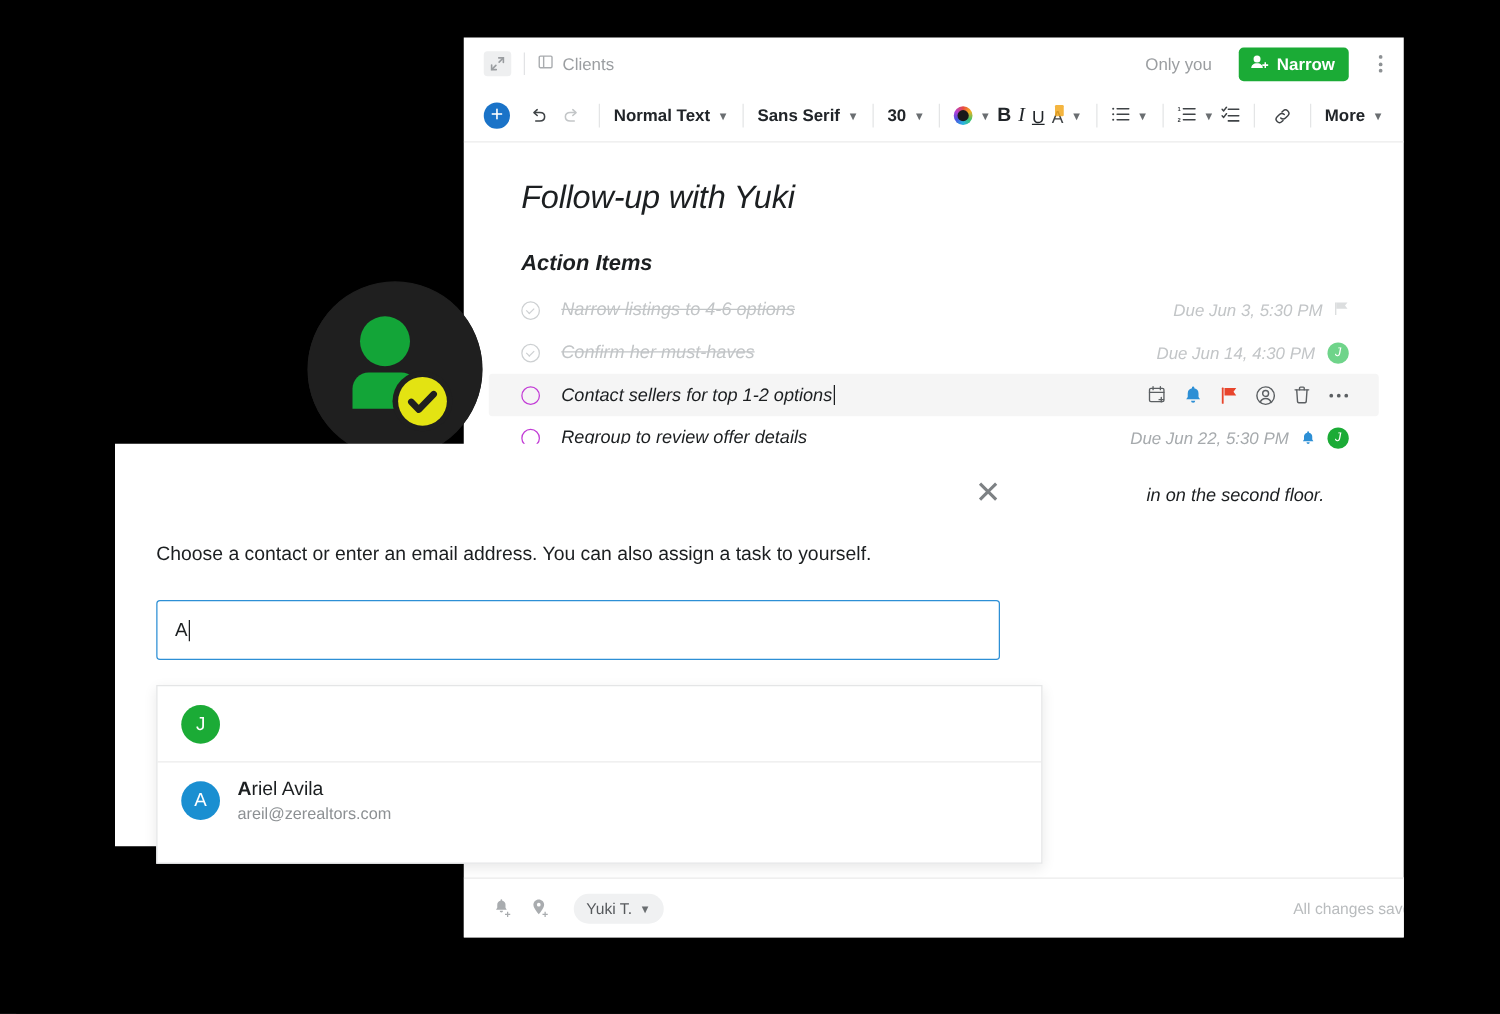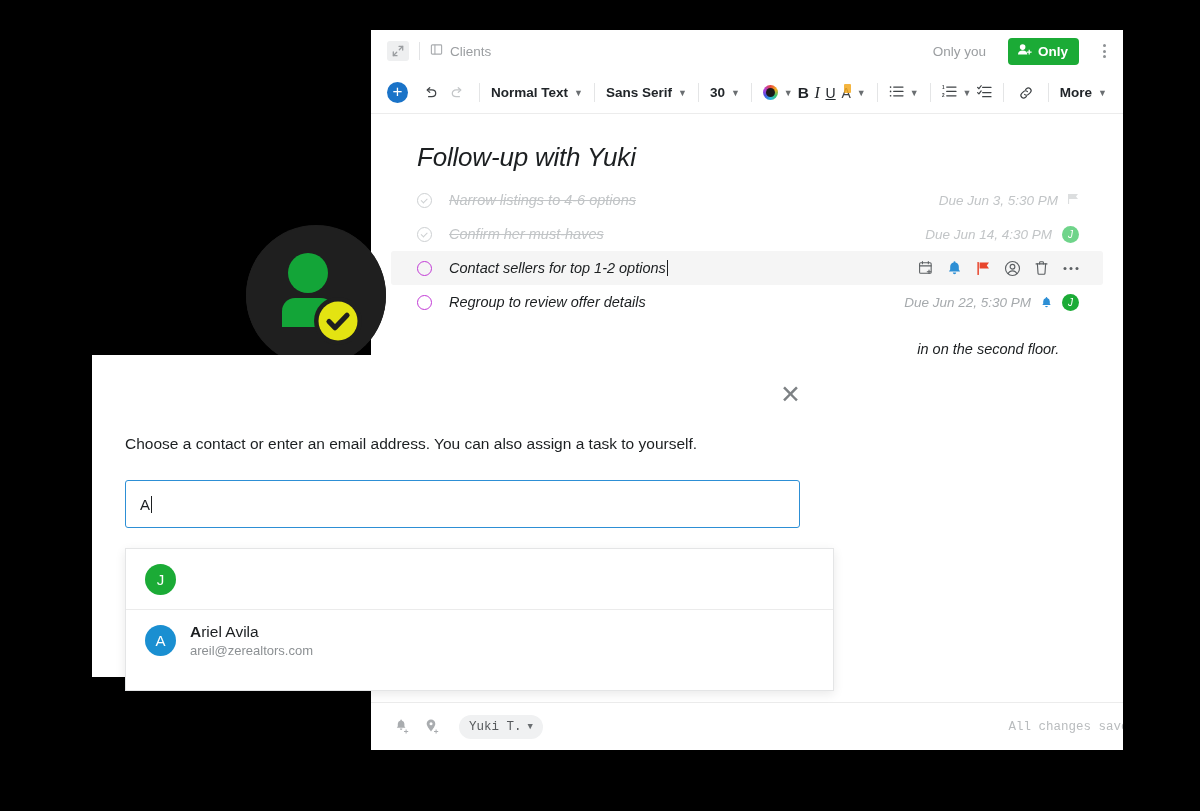--- a/index.html
+++ b/index.html
@@ -221,7 +221,7 @@
             <path d="M12.4 7.2h1.3v1.9h1.9v1.3h-1.9v1.9h-1.3v-1.9h-1.9V9.1h1.9z"></path>
           </svg>
         </span>
-        <span>Only</span>
+        <span>Narrow</span>
       </div>
       <div class="kebab">
           <i></i>

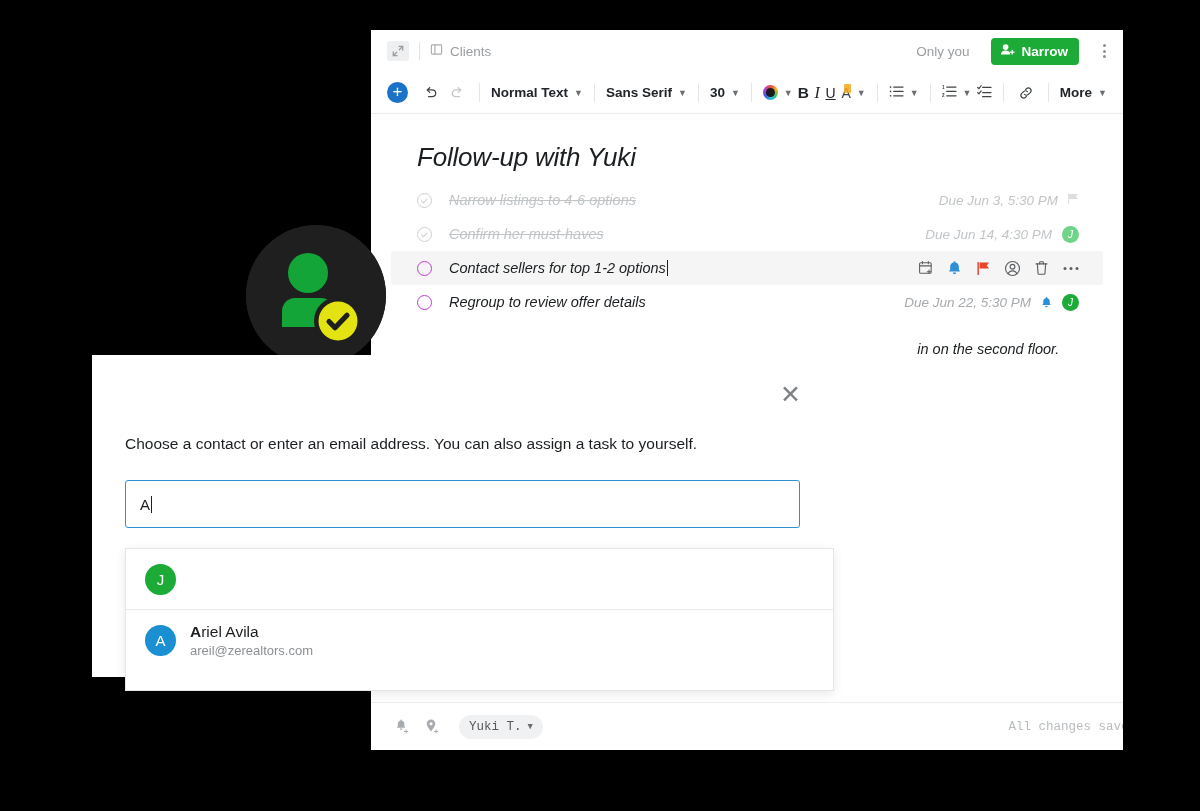--- a/index.html
+++ b/index.html
@@ -339,6 +339,7 @@
 
     <div class="doc-body">
       <div class="doc-title">Follow-up with Yuki</div>
+      <div class="doc-h2">Action Items</div>
 
       <div class="task-list">
 

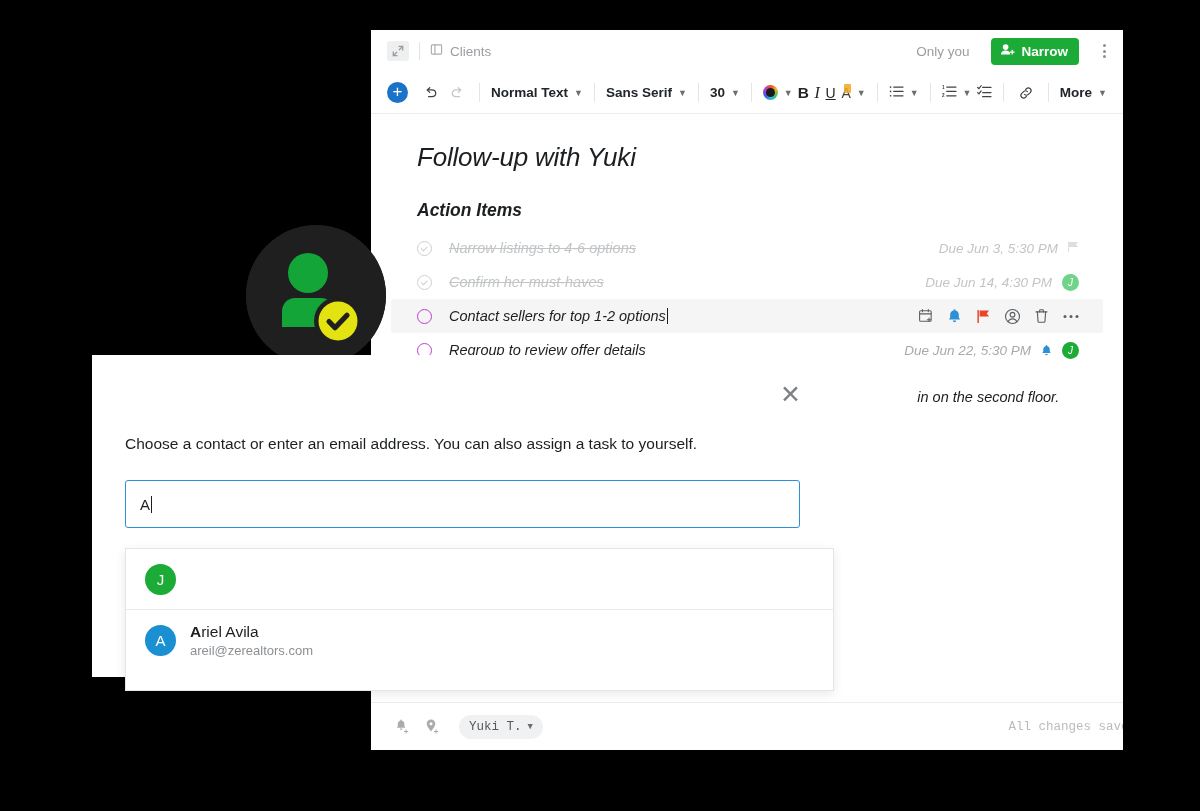--- a/index.html
+++ b/index.html
@@ -125,7 +125,7 @@
   .doc-status {
     position: absolute; left: 0; bottom: 0; width: 787px; height: 48px;
     border-top: 1px solid #ececec; display: flex; align-items: center;
-    padding: 0 22px 0 20px; background: #fff; font-family: Liberation Mono, monospace;
+    padding: 0 22px 0 20px; background: #fff;
   }
   .sb-ico { width:22px; height:22px; color:#a9acaf; display:flex;
             align-items:center; justify-content:center; flex:none; margin-right: 8px;}

